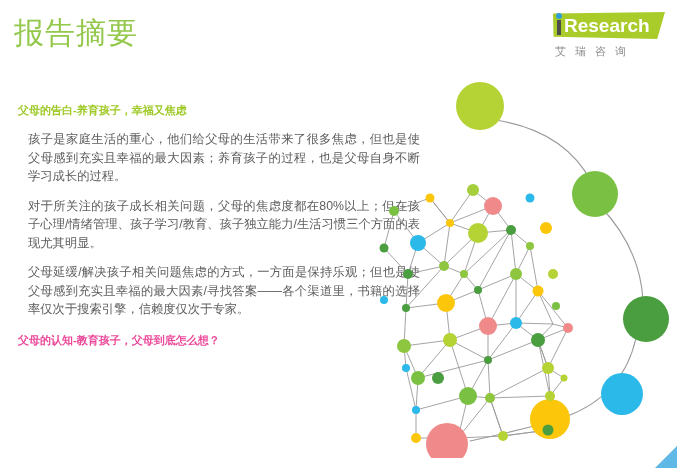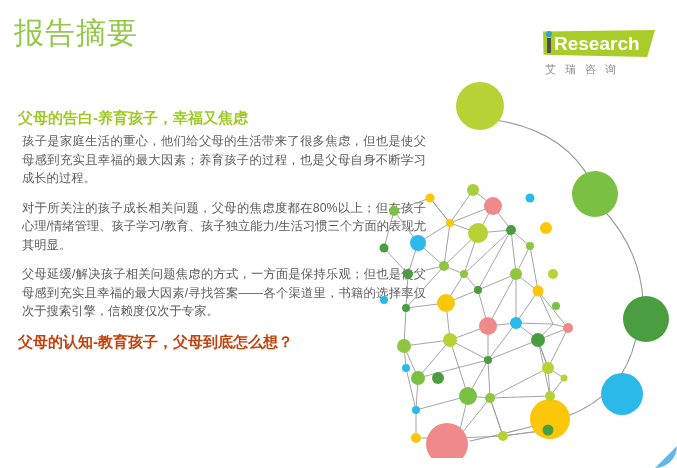--- a/index.html
+++ b/index.html
@@ -16,7 +16,6 @@
     height: 468px;
     background: #ffffff;
     overflow: hidden;
-    border-radius: 22px;
   }
 
   

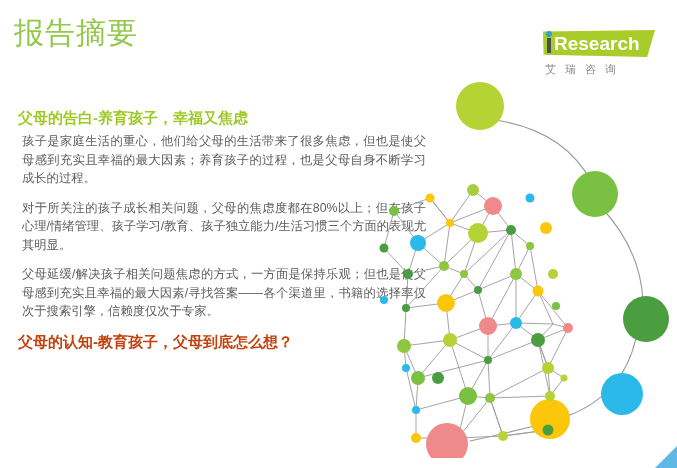--- a/index.html
+++ b/index.html
@@ -34,11 +34,10 @@
   
   #logo {
     position: absolute;
-    right: 22px;
+    right: 12px;
     top: 10px;
     width: 132px;
     height: 58px;
-    margin-top: 18px;
   }
   .logo-mark {
     position: relative;

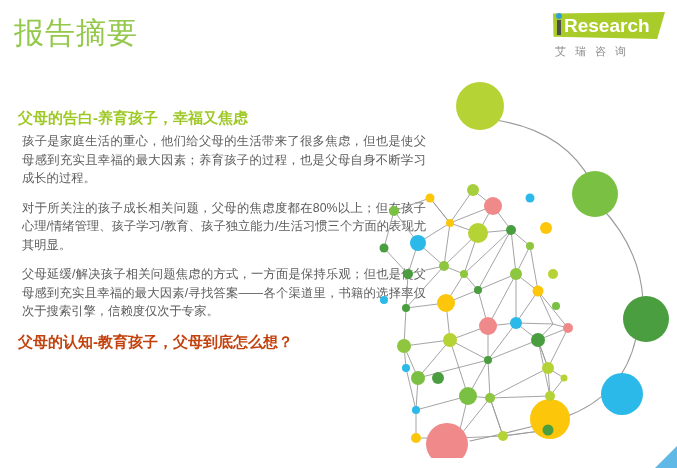--- a/index.html
+++ b/index.html
@@ -104,10 +104,10 @@
   }
   .section { margin-bottom: 11px; }
   .section-heading {
-    font-size: 15px;
+    font-size: 11px;
     font-weight: 700;
     line-height: 20px;
-    margin: 8px 0 2px 0;
+    margin: 0 0 2px 0;
   }
   .heading-green { color: #9ec925; }
   .heading-blue  { color: #c2410c; }

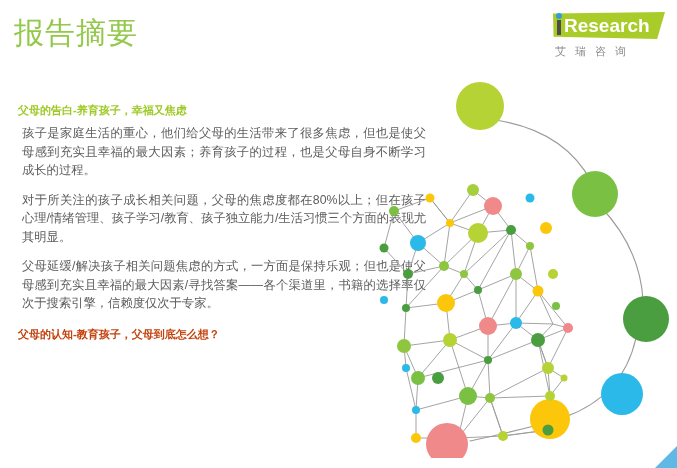--- a/index.html
+++ b/index.html
@@ -115,7 +115,7 @@
     font-size: 12.3px;
     line-height: 18.5px;
     color: #5c5c5c;
-    margin: 4px;
+    margin: 10px;
     text-align: justify;
     letter-spacing: 0px;
   }

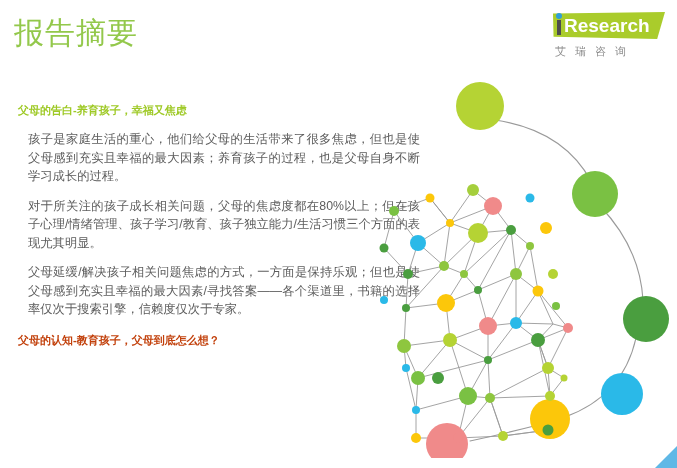--- a/index.html
+++ b/index.html
@@ -110,7 +110,7 @@
     margin: 0 0 2px 0;
   }
   .heading-green { color: #9ec925; }
-  .heading-blue  { color: #c2410c; }
+  .heading-blue  { color: #ec4899; }
   .section-body {
     font-size: 12.3px;
     line-height: 18.5px;

